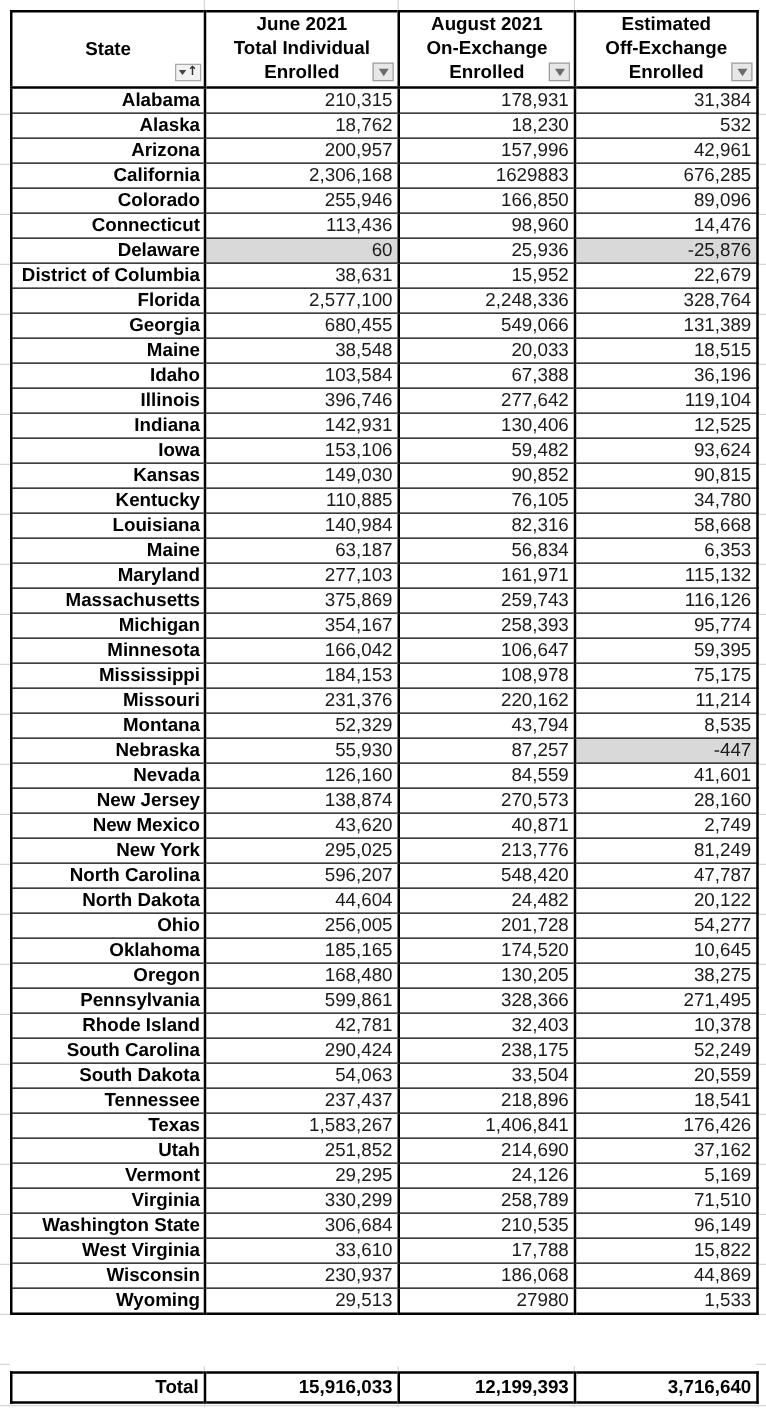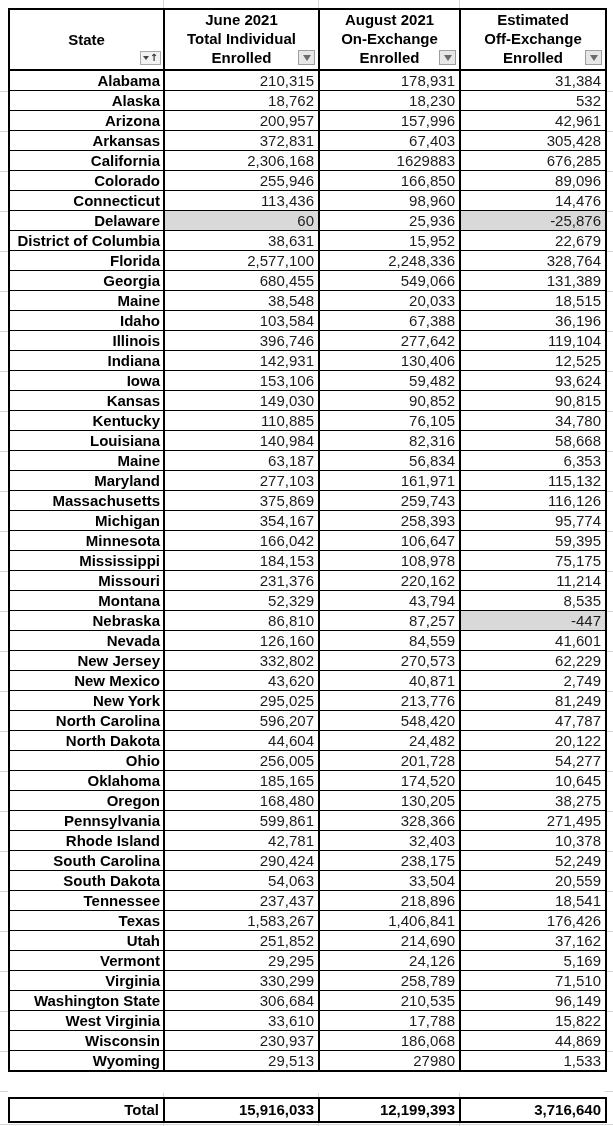--- a/index.html
+++ b/index.html
@@ -179,12 +179,6 @@
       <td class="c-num">42,961</td>
     </tr>
         <tr>
-      <td class="c-state">Arkansas</td>
-      <td class="c-num">372,831</td>
-      <td class="c-num">67,403</td>
-      <td class="c-num">305,428</td>
-    </tr>
-        <tr>
       <td class="c-state">California</td>
       <td class="c-num">2,306,168</td>
       <td class="c-num">1629883</td>

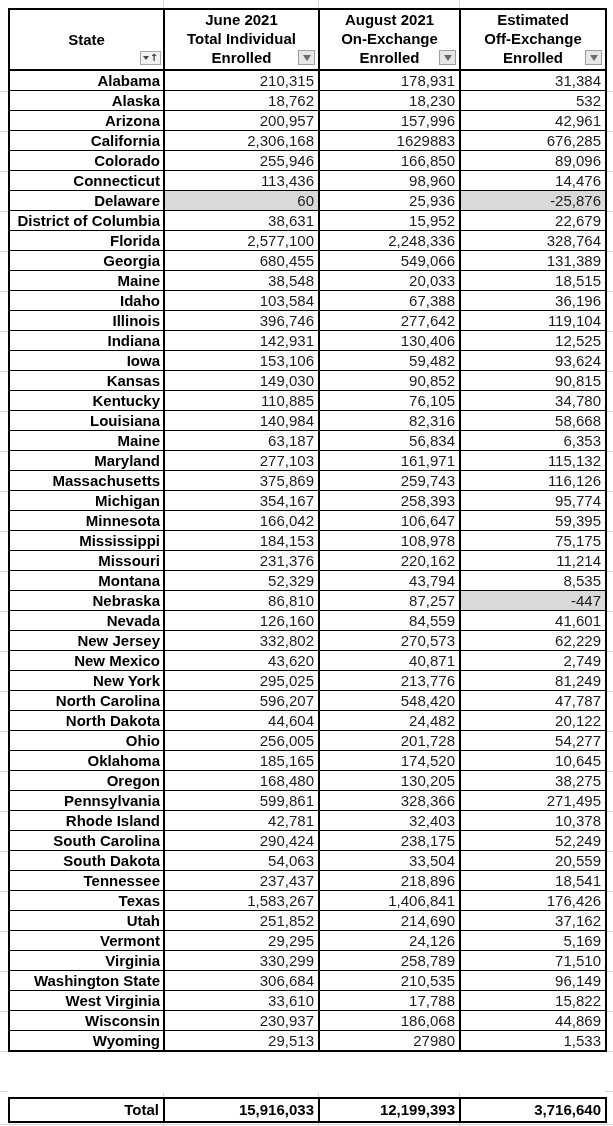--- a/index.html
+++ b/index.html
@@ -318,7 +318,7 @@
     </tr>
         <tr>
       <td class="c-state">Nebraska</td>
-      <td class="c-num">86,810</td>
+      <td class="c-num">55,930</td>
       <td class="c-num">87,257</td>
       <td class="c-num hl">-447</td>
     </tr>

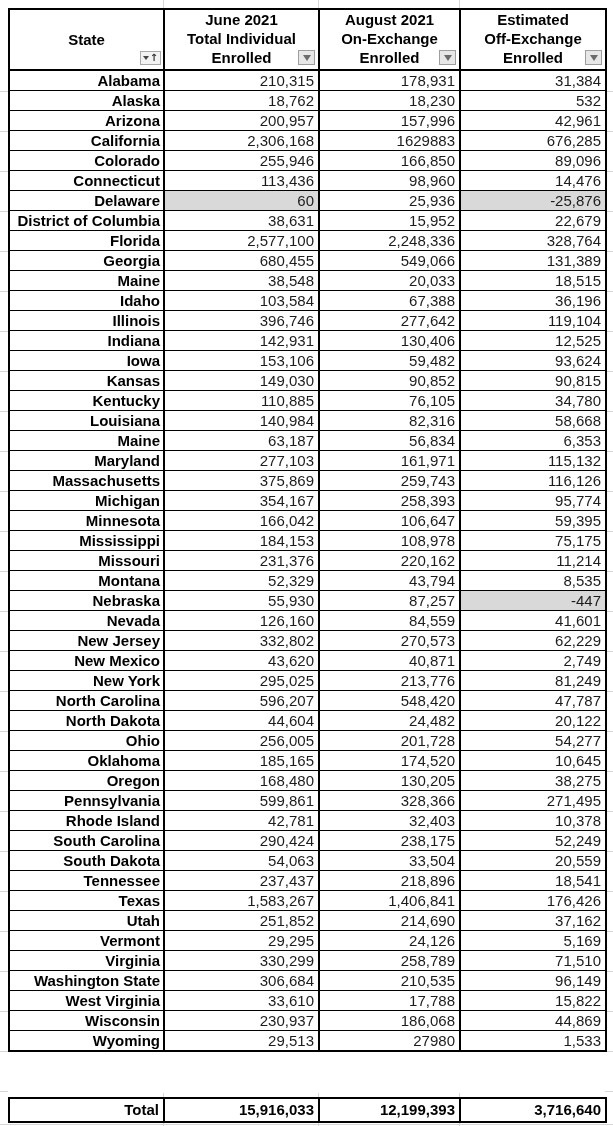--- a/index.html
+++ b/index.html
@@ -330,7 +330,7 @@
     </tr>
         <tr>
       <td class="c-state">New Jersey</td>
-      <td class="c-num">332,802</td>
+      <td class="c-num">138,874</td>
       <td class="c-num">270,573</td>
       <td class="c-num">62,229</td>
     </tr>

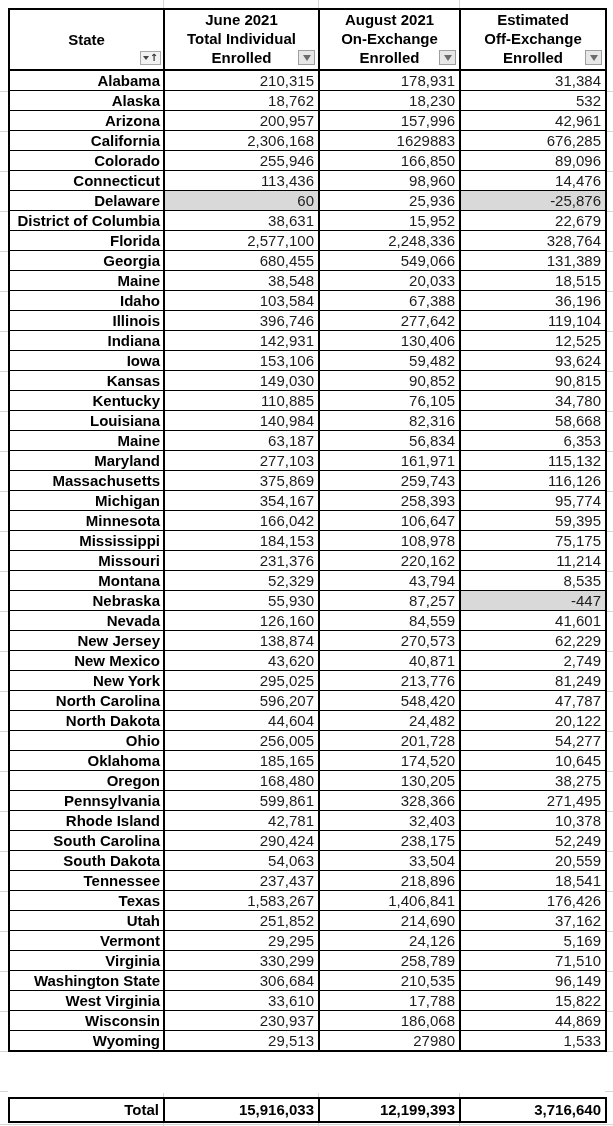--- a/index.html
+++ b/index.html
@@ -332,7 +332,7 @@
       <td class="c-state">New Jersey</td>
       <td class="c-num">138,874</td>
       <td class="c-num">270,573</td>
-      <td class="c-num">62,229</td>
+      <td class="c-num">28,160</td>
     </tr>
         <tr>
       <td class="c-state">New Mexico</td>

